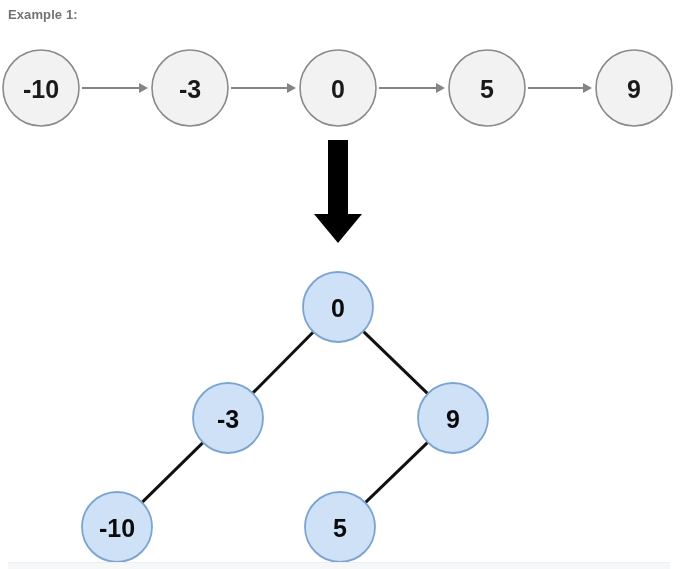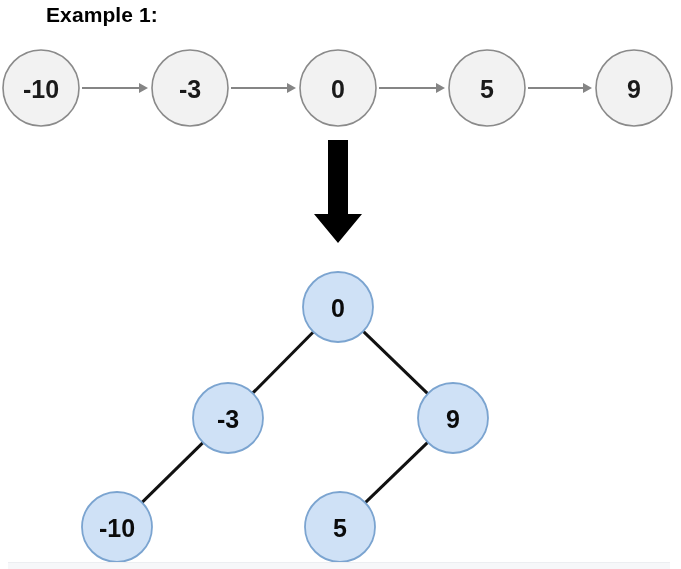--- a/index.html
+++ b/index.html
@@ -22,13 +22,12 @@
     position: absolute;
     left: 8px;
     top: 5px;
-    font-size: 21px;
+    font-size: 13px;
     font-weight: bold;
-    color: #000000;
+    color: #737373;
     letter-spacing: 0.1px;
     line-height: 20px;
     white-space: nowrap;
-    margin-left: 38px;
   }
   #diagram-svg {
     position: absolute;

